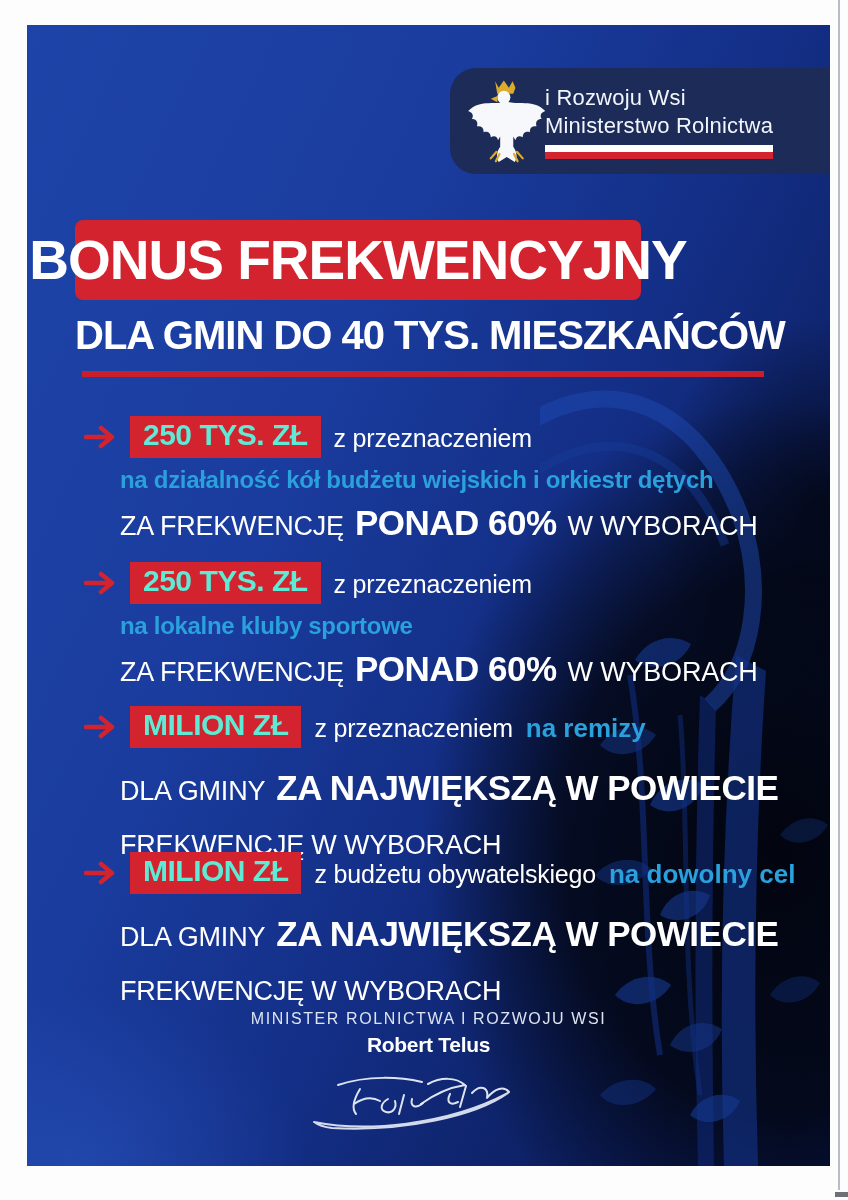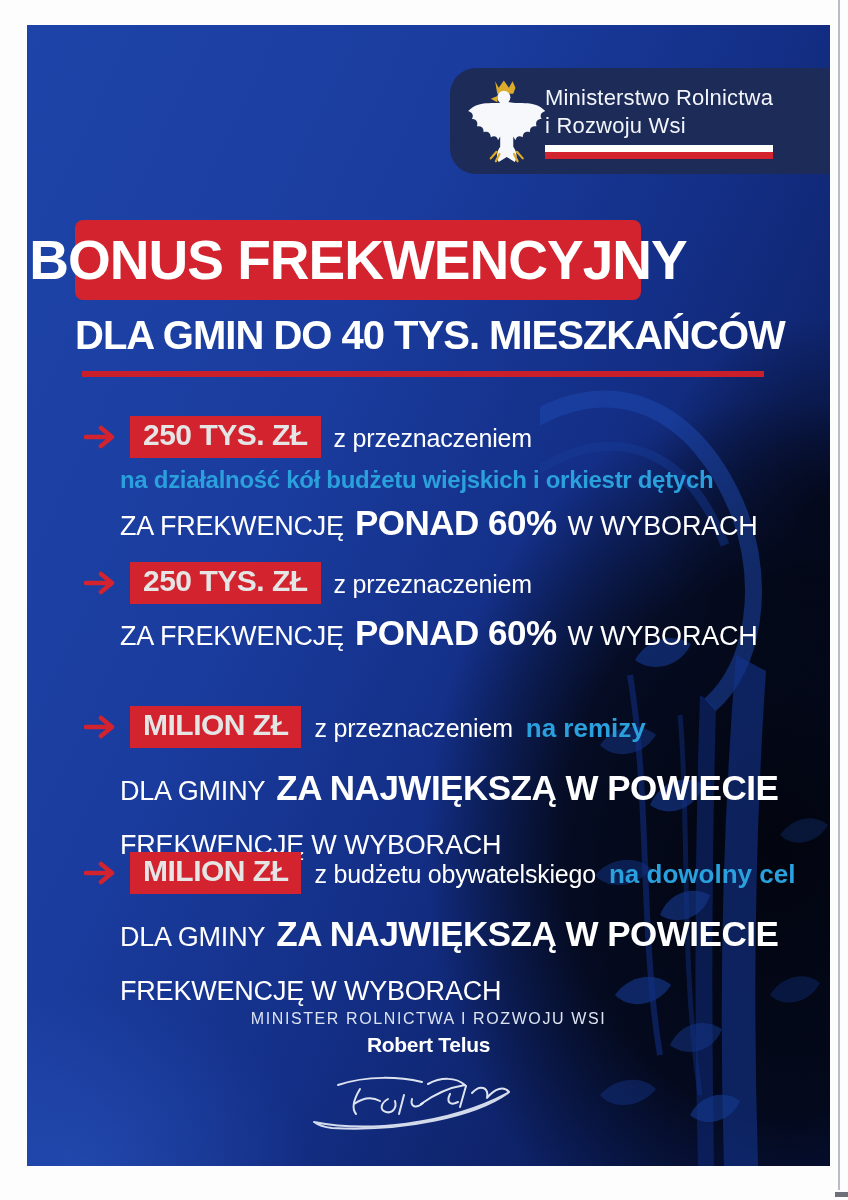--- a/index.html
+++ b/index.html
@@ -138,8 +138,8 @@
         </g>
       </svg>
       <div class="ministry-text">
+        <div>i Rozwoju Wsi</div>
         <div>Ministerstwo Rolnictwa</div>
-        <div>i Rozwoju Wsi</div>
       </div>
       <div class="flag-stripe">
         <div class="flag-white"></div>

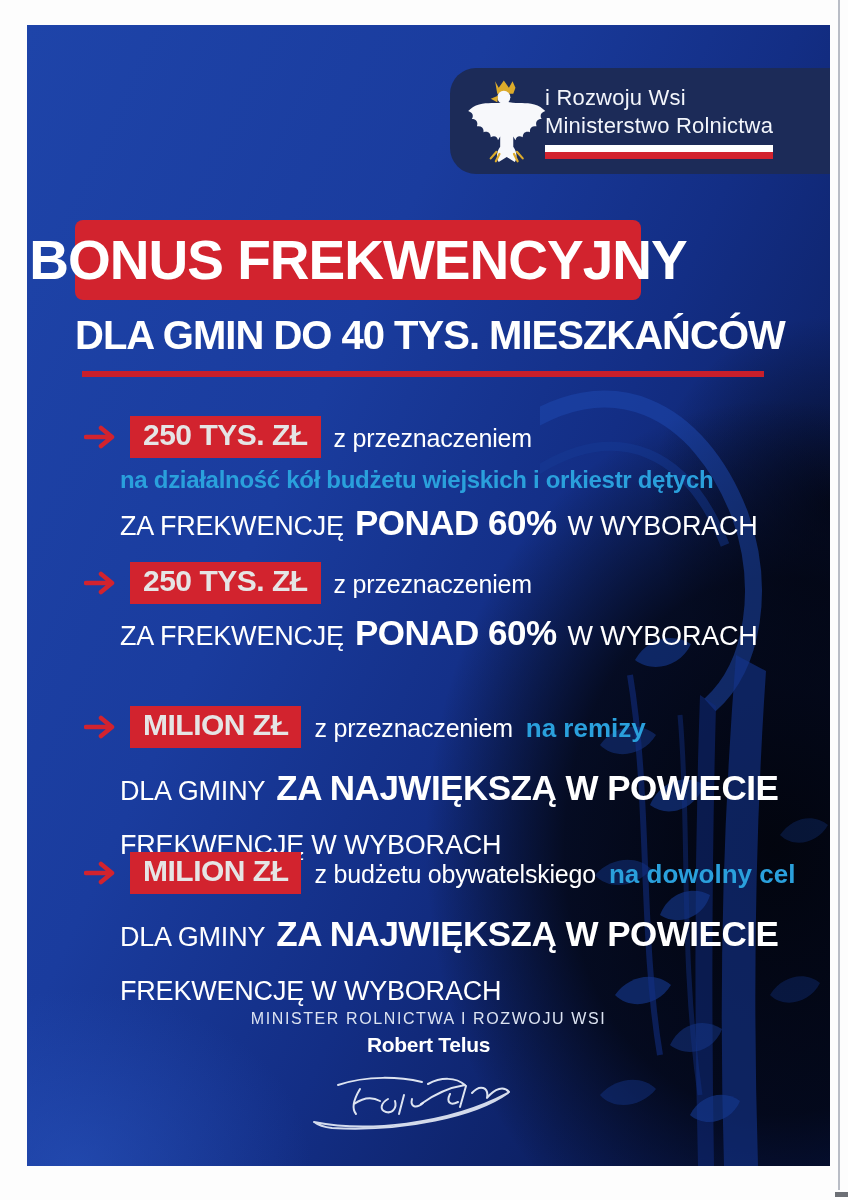--- a/index.html
+++ b/index.html
@@ -59,7 +59,7 @@
   .badge-row{display:flex; align-items:center; gap:13px; height:42px;}
   .arrow-icon{width:33px; height:24px; flex:0 0 auto;}
   .badge{
-    background:#d2232e; color:#e5e5e5; font-size:30px; font-weight:bold;
+    background:#d2232e; color:#5eead4; font-size:30px; font-weight:bold;
     letter-spacing:-.5px; padding:2px 13px 6px 13px; white-space:nowrap;
   }
   .intro{font-size:25px; letter-spacing:-.2px; white-space:nowrap; padding-top:2px;}

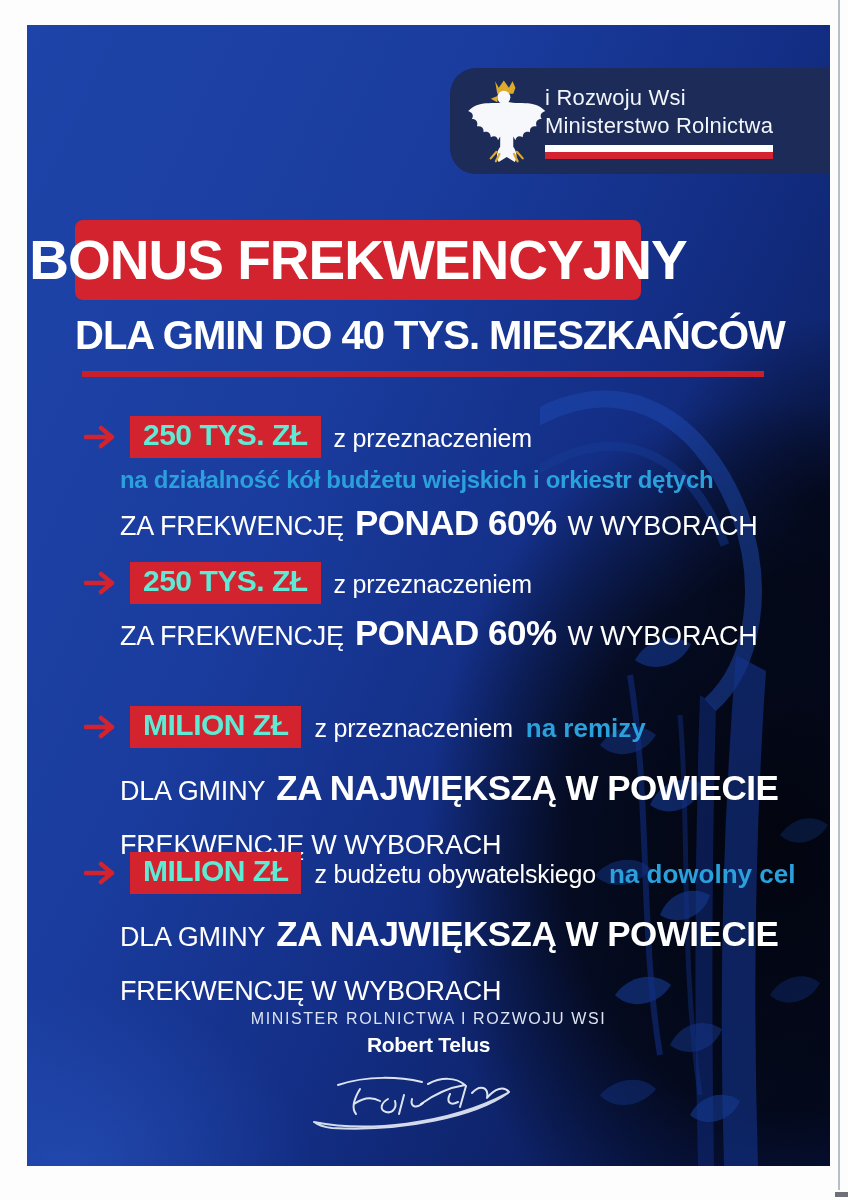--- a/index.html
+++ b/index.html
@@ -177,6 +177,7 @@
         <span class="badge">250 TYS. ZŁ</span>
         <span class="intro">z przeznaczeniem</span>
       </div>
+      <div class="hl-row">na lokalne kluby sportowe</div>
       <div class="res-row">
         <span class="res-pre">ZA FREKWENCJĘ</span>
         <span class="res-strong">PONAD 60%</span>

